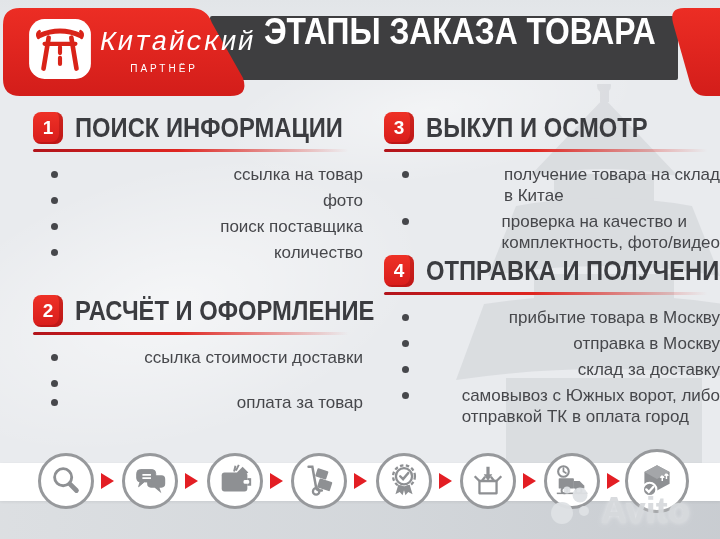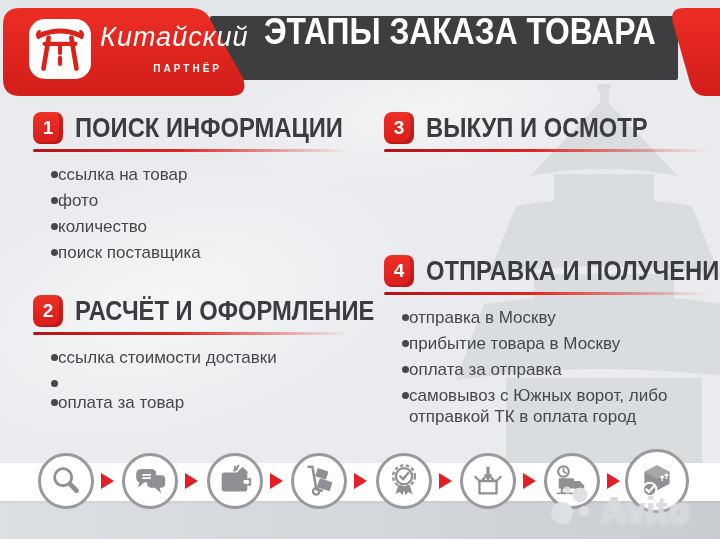--- a/index.html
+++ b/index.html
@@ -28,8 +28,8 @@
   .red-left,.red-right{position:absolute;z-index:3;}
   .red-left{left:0;top:6px;}
   .red-right{right:0;top:8px;}
-  .brand-script{position:absolute;left:100px;top:22px;z-index:5;color:#fff;
-    font-family:Liberation Sans, sans-serif;font-style:italic;font-size:27px;letter-spacing:1px;}
+  .brand-script{position:absolute;left:100px;top:28px;z-index:5;color:#fff;
+    font-family:Liberation Mono, monospace;font-style:italic;font-size:27px;letter-spacing:1px;}
   .brand-sub{position:absolute;left:132px;top:63px;width:90px;z-index:5;color:#fff;
     font-size:10px;font-weight:bold;letter-spacing:3px;text-align:right;}
   .logo-badge{position:absolute;left:26px;top:16px;z-index:5;}

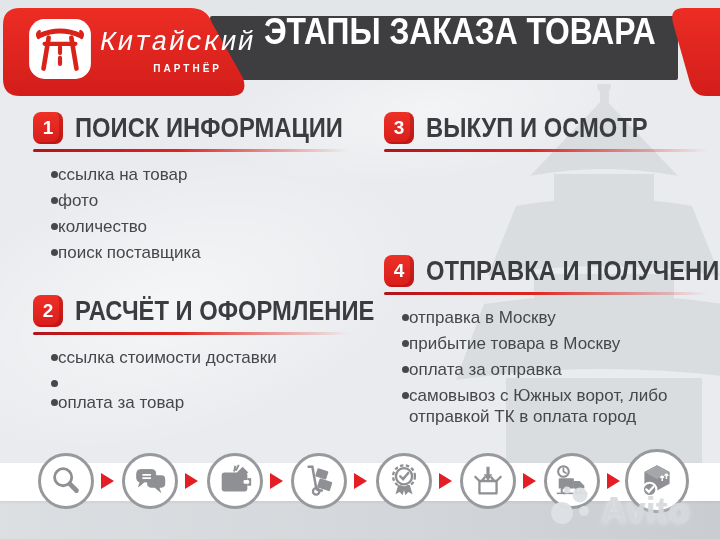--- a/index.html
+++ b/index.html
@@ -30,8 +30,8 @@
   .red-right{right:0;top:8px;}
   .brand-script{position:absolute;left:100px;top:28px;z-index:5;color:#fff;
     font-family:Liberation Mono, monospace;font-style:italic;font-size:27px;letter-spacing:1px;}
-  .brand-sub{position:absolute;left:132px;top:63px;width:90px;z-index:5;color:#fff;
-    font-size:10px;font-weight:bold;letter-spacing:3px;text-align:right;}
+  .brand-sub{position:absolute;left:108px;top:63px;width:90px;z-index:5;color:#fff;
+    font-size:10px;font-weight:normal;letter-spacing:3px;text-align:right;}
   .logo-badge{position:absolute;left:26px;top:16px;z-index:5;}
 
   

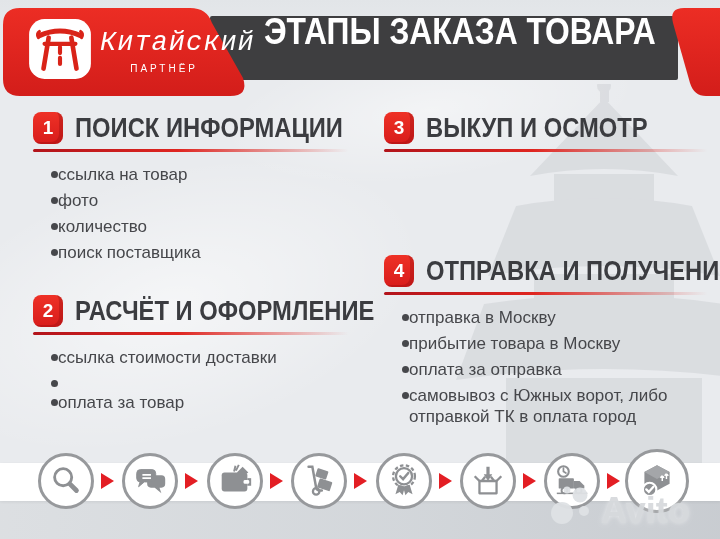--- a/index.html
+++ b/index.html
@@ -52,7 +52,7 @@
   .s1 .rule,.s2 .rule{width:322px;}
   .s3 .rule,.s4 .rule{width:330px;}
   .step ul{list-style:none;margin:12px 0 0 18px;padding:0;}
-  .step li{display:flex;align-items:flex-start;gap:0;margin-bottom:5px;}
+  .step li{display:flex;align-items:flex-start;gap:0;margin-bottom:5px;justify-content:space-between;}
   .dot{width:7px;height:7px;border-radius:50%;background:#46474b;margin-top:7px;flex:0 0 auto;}
   .item-text{font-size:17px;line-height:21px;color:#46474b;white-space:pre-line;}
 

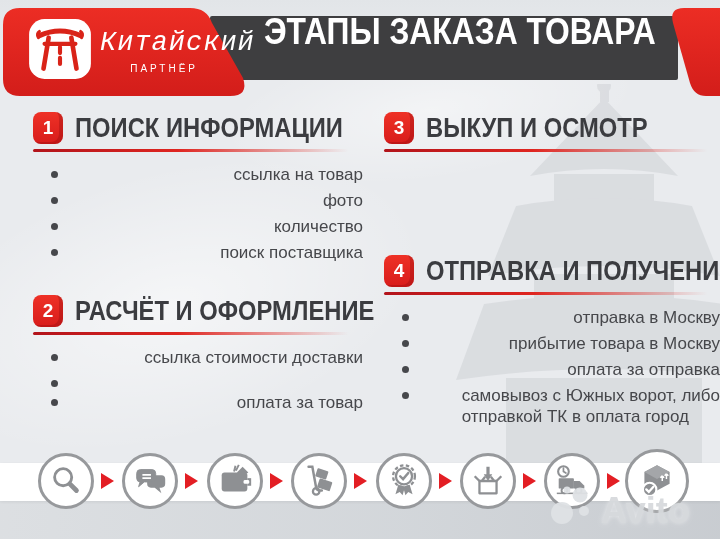--- a/index.html
+++ b/index.html
@@ -176,6 +176,18 @@
       <h2>ВЫКУП И ОСМОТР</h2>
     </div>
     <div class="rule"></div>
+    <ul>
+      <li>
+          <span class="dot"></span>
+          <span class="item-text">получение товара на склад
+в Китае</span>
+        </li>
+      <li>
+          <span class="dot"></span>
+          <span class="item-text">проверка на качество и
+комплектность, фото/видео</span>
+        </li>
+    </ul>
   </section>
 
   <section class="step s4">

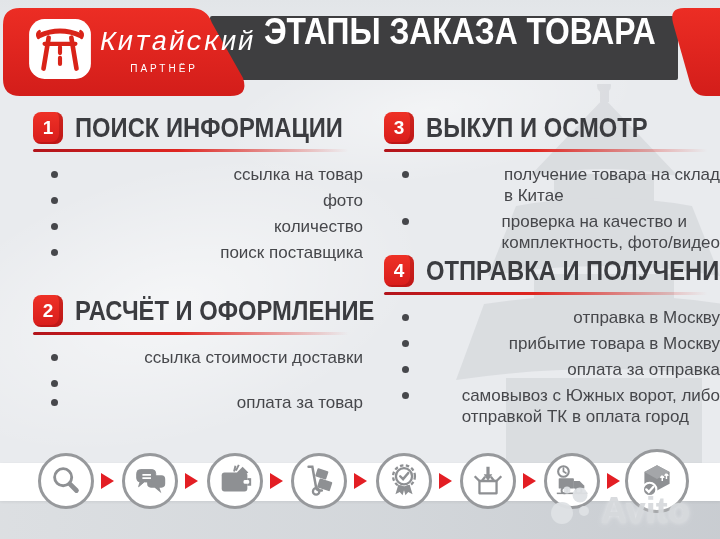--- a/index.html
+++ b/index.html
@@ -140,11 +140,11 @@
         </li>
       <li>
           <span class="dot"></span>
+          <span class="item-text">поиск поставщика</span>
+        </li>
+      <li>
+          <span class="dot"></span>
           <span class="item-text">количество</span>
-        </li>
-      <li>
-          <span class="dot"></span>
-          <span class="item-text">поиск поставщика</span>
         </li>
     </ul>
   </section>

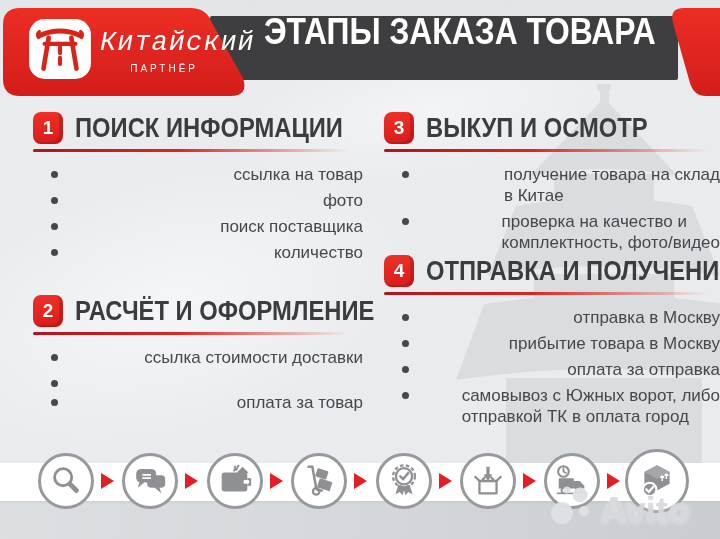--- a/index.html
+++ b/index.html
@@ -199,11 +199,11 @@
     <ul>
       <li>
           <span class="dot"></span>
+          <span class="item-text">прибытие товара в Москву</span>
+        </li>
+      <li>
+          <span class="dot"></span>
           <span class="item-text">отправка в Москву</span>
-        </li>
-      <li>
-          <span class="dot"></span>
-          <span class="item-text">прибытие товара в Москву</span>
         </li>
       <li>
           <span class="dot"></span>

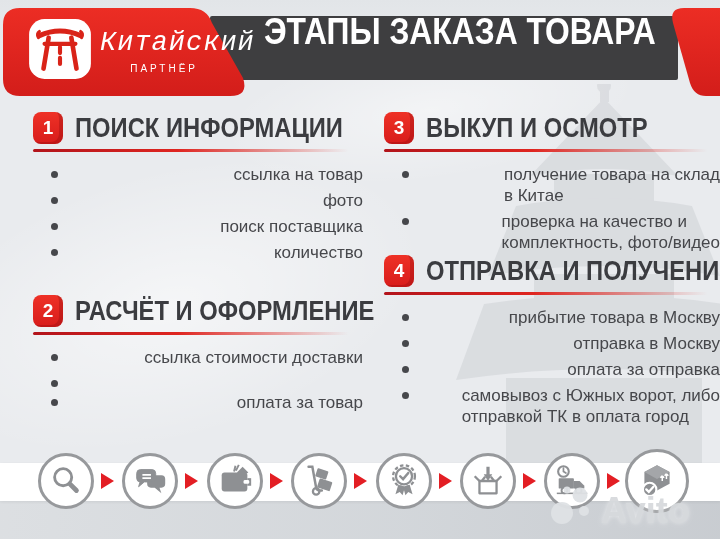--- a/index.html
+++ b/index.html
@@ -207,7 +207,7 @@
         </li>
       <li>
           <span class="dot"></span>
-          <span class="item-text">оплата за отправка</span>
+          <span class="item-text">склад за доставку</span>
         </li>
       <li>
           <span class="dot"></span>

